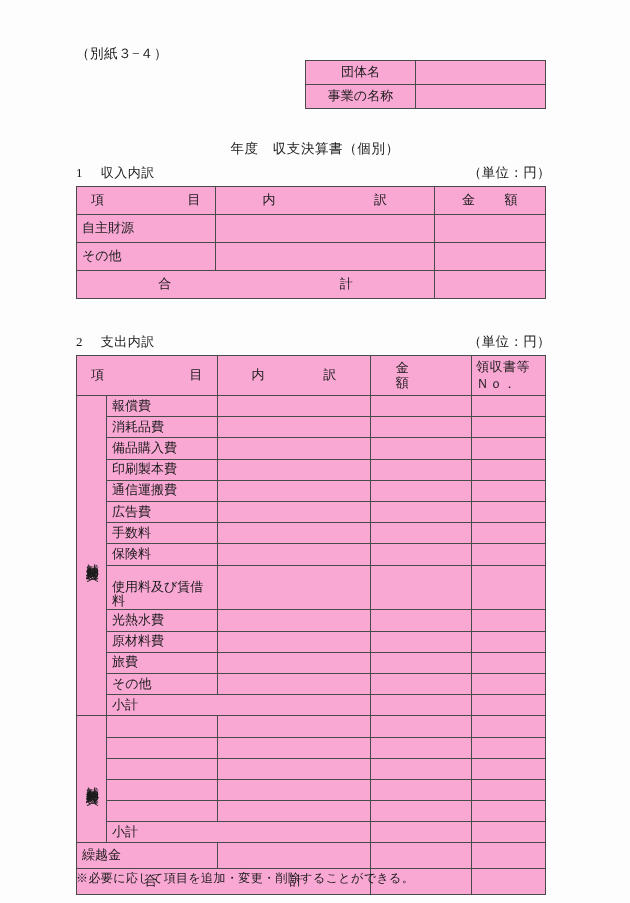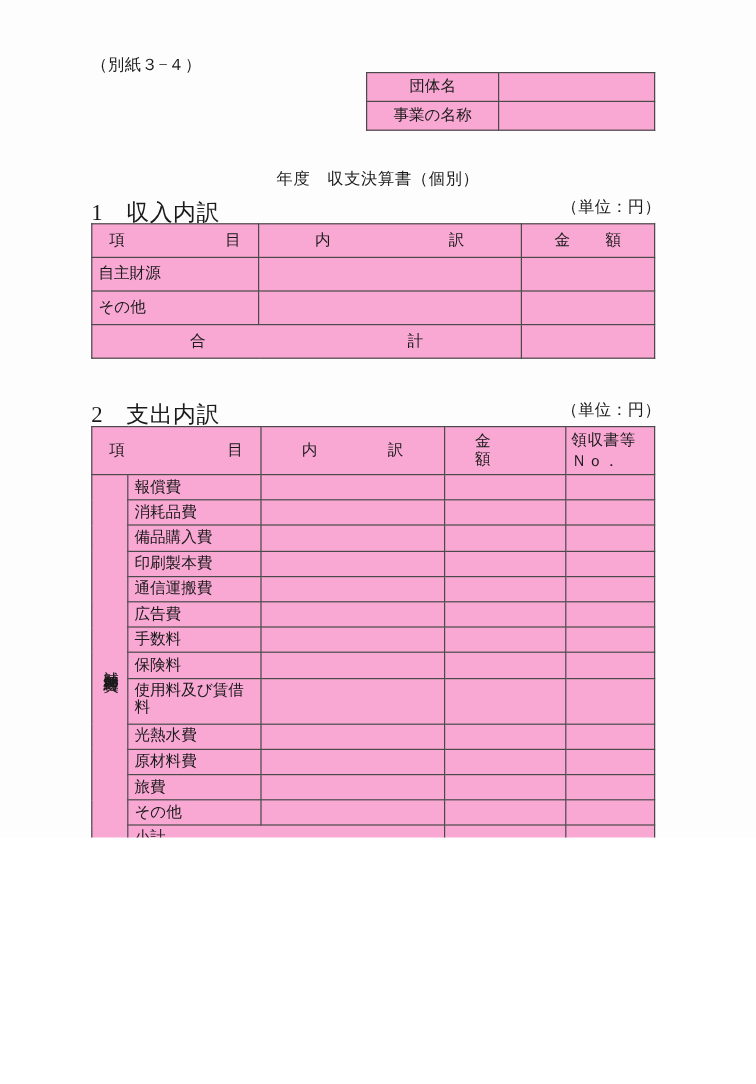--- a/index.html
+++ b/index.html
@@ -17,7 +17,7 @@
   .page {
     position: relative;
     width: 630px;
-    height: 698px;
+    height: 903px;
     box-sizing: border-box;
     background: #fdfdfd;
     overflow: hidden;

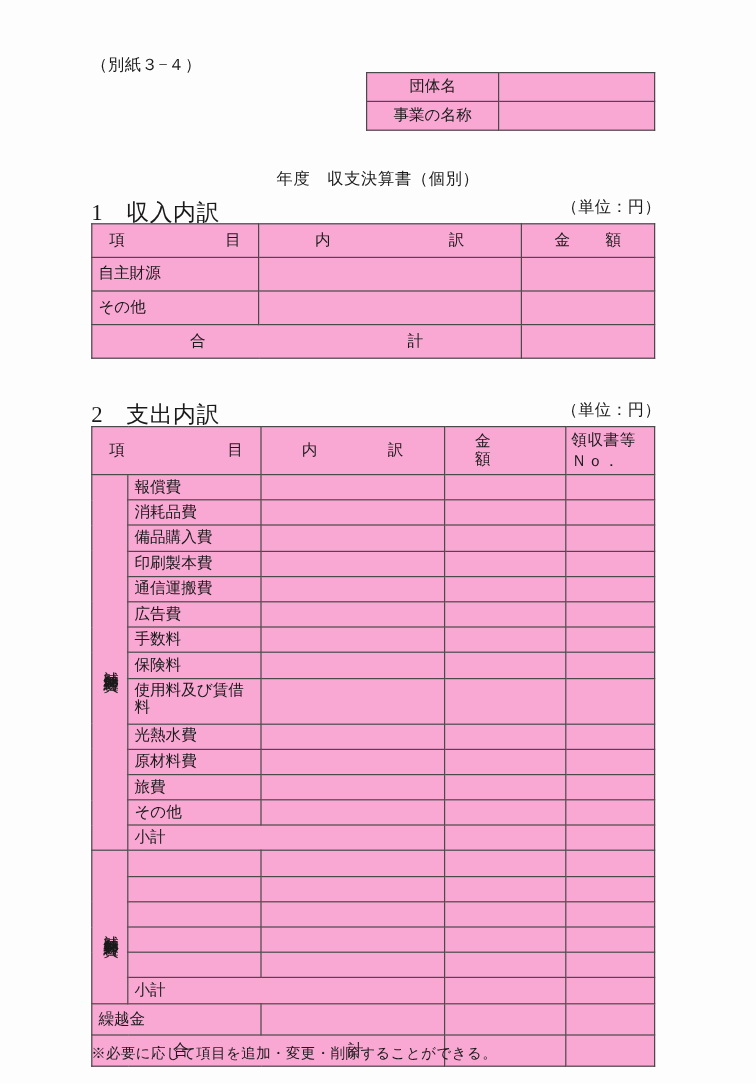--- a/index.html
+++ b/index.html
@@ -43,7 +43,7 @@
   }
   .section-label {
     position: absolute;
-    font-size: 19px;
+    font-size: 13px;
     letter-spacing: 0.5px;
     white-space: nowrap;
   }

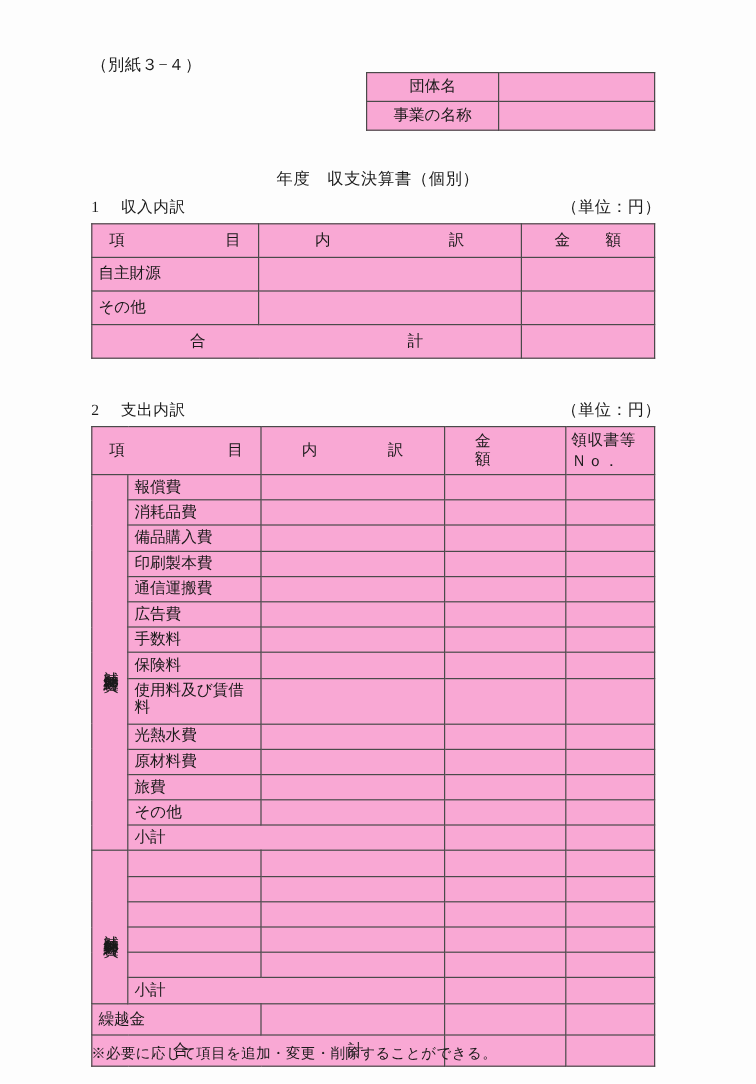--- a/index.html
+++ b/index.html
@@ -128,7 +128,7 @@
     padding-left: 4px;
     letter-spacing: 0.5px;
   }
-  #expense-table td.tall { height: 38px; vertical-align: top; padding-top: 2px; }
+  #expense-table td.tall { height: 38px; vertical-align: top; padding-top: 14px; }
   #expense-table td.total-cell { text-align: center; height: 26px; }
   #expense-table td.carry { height: 26px; }
   td.vertical-label {

